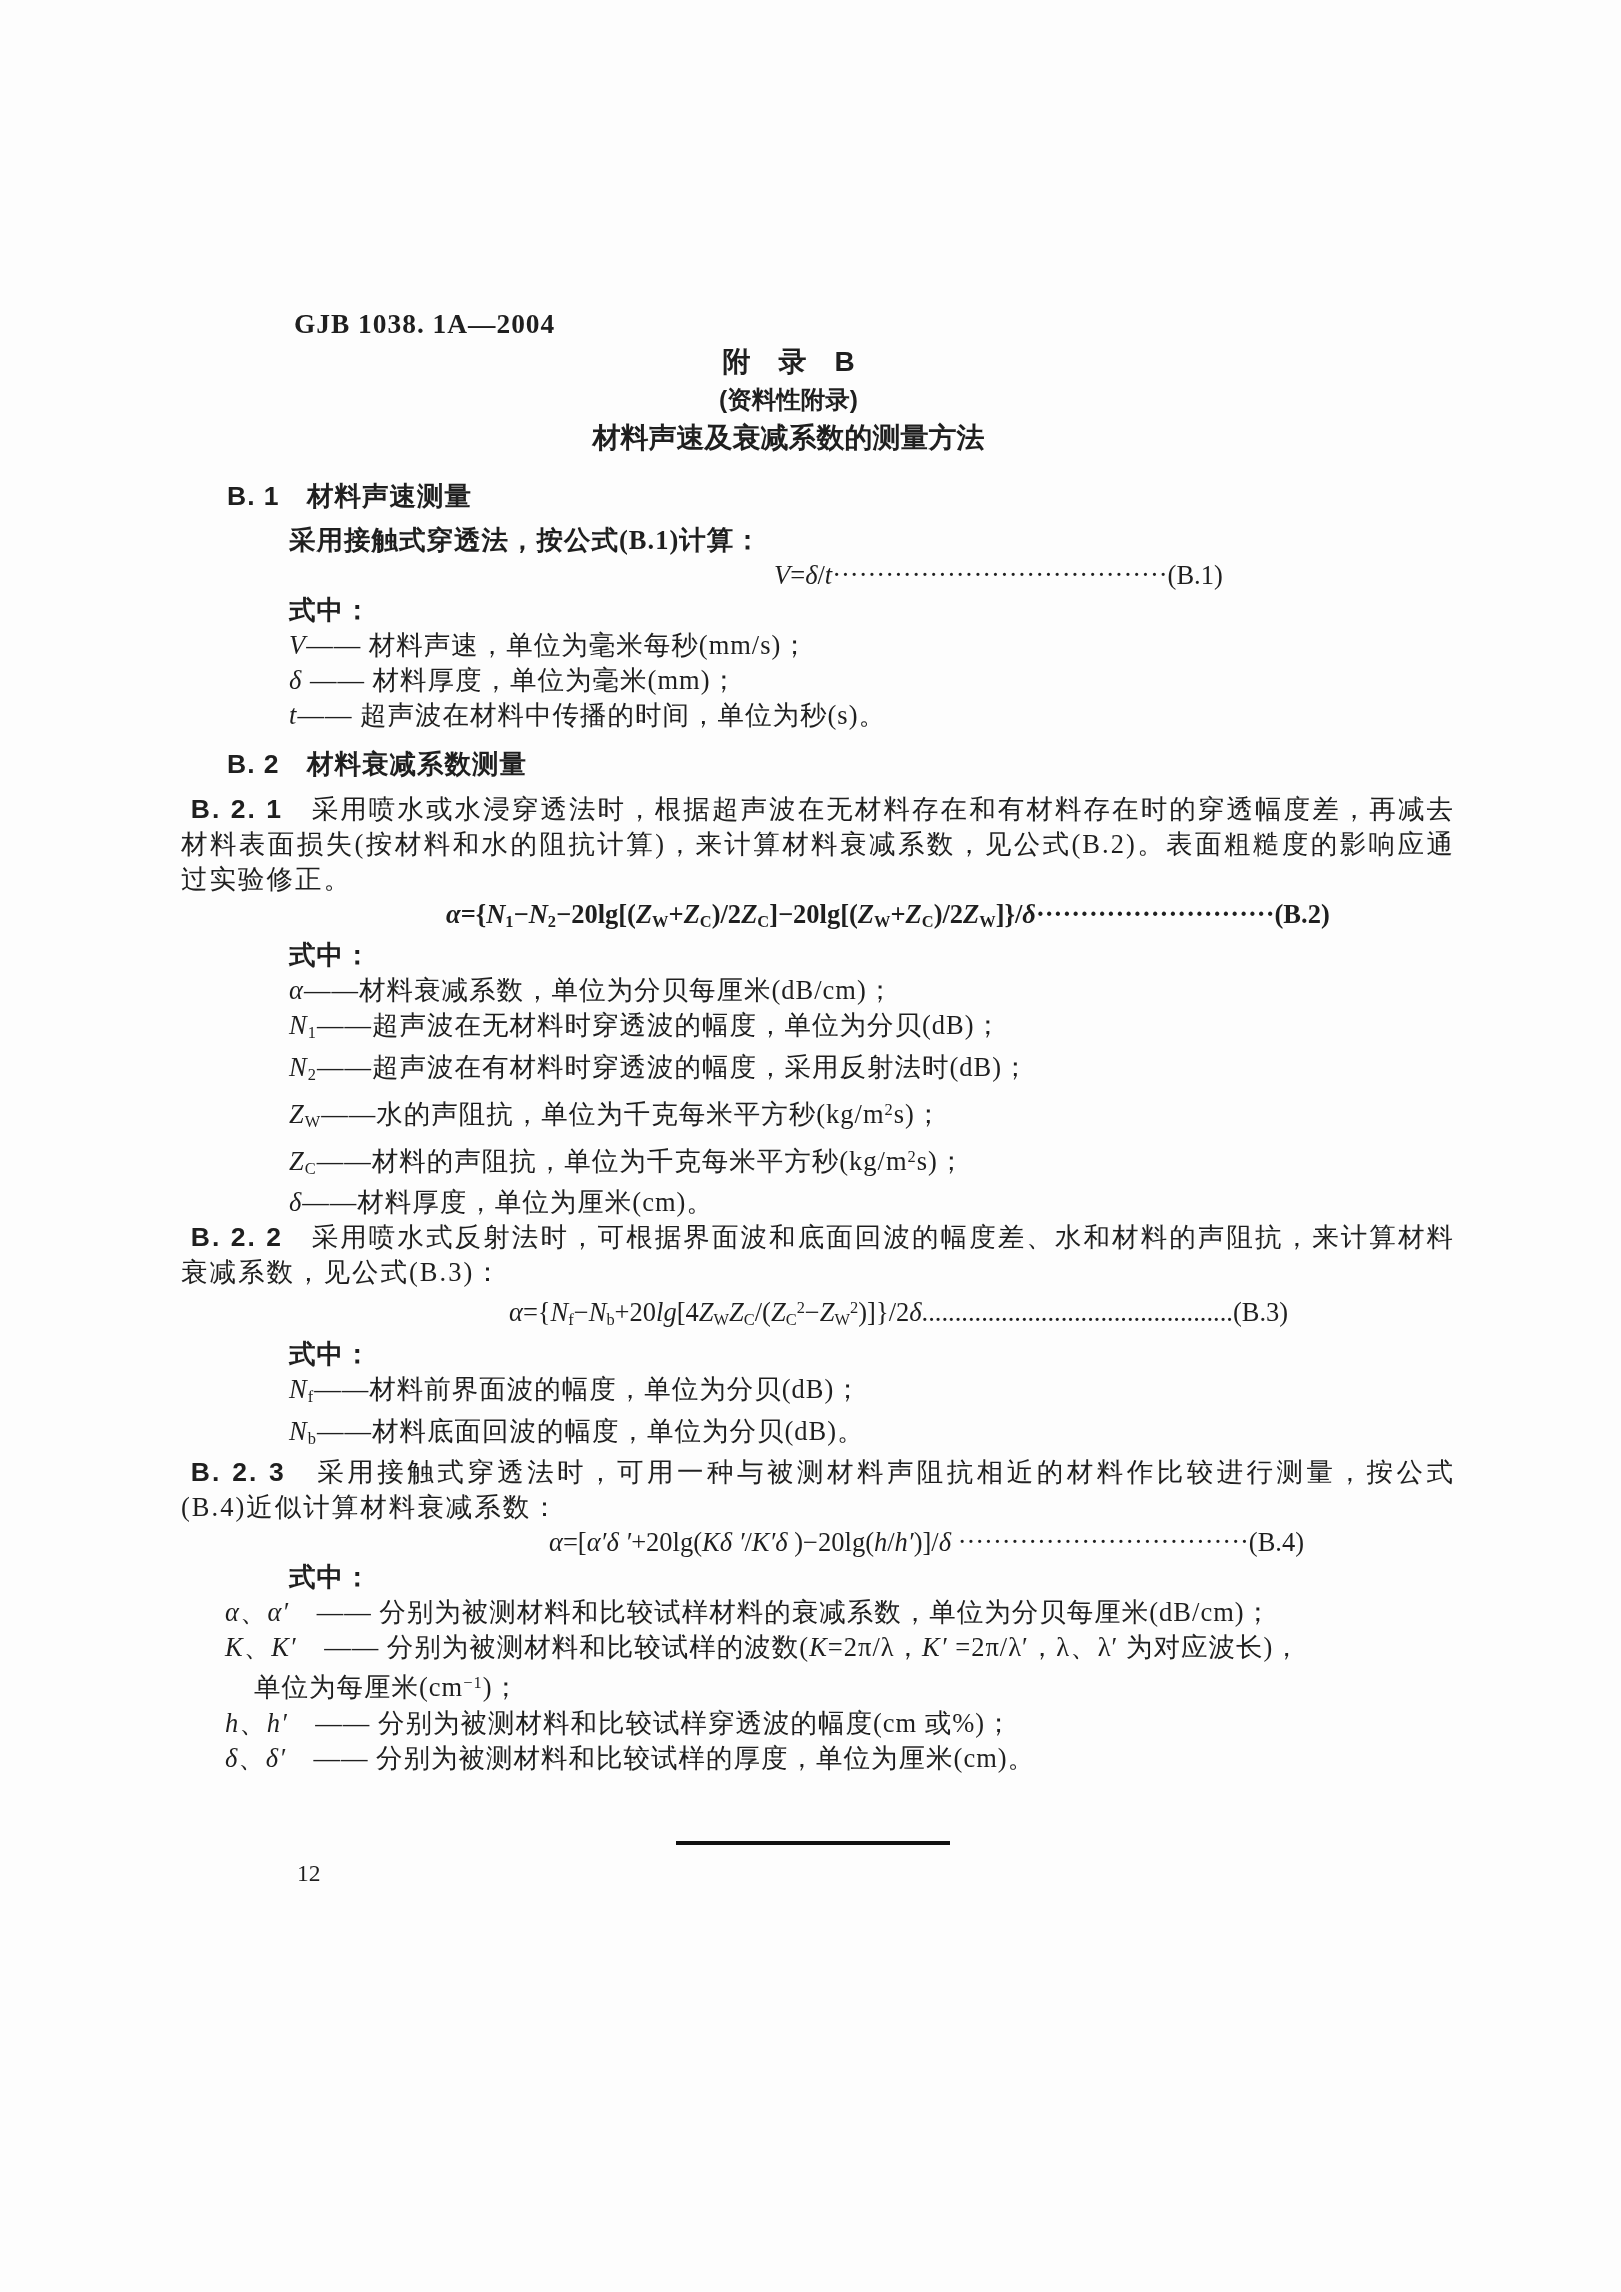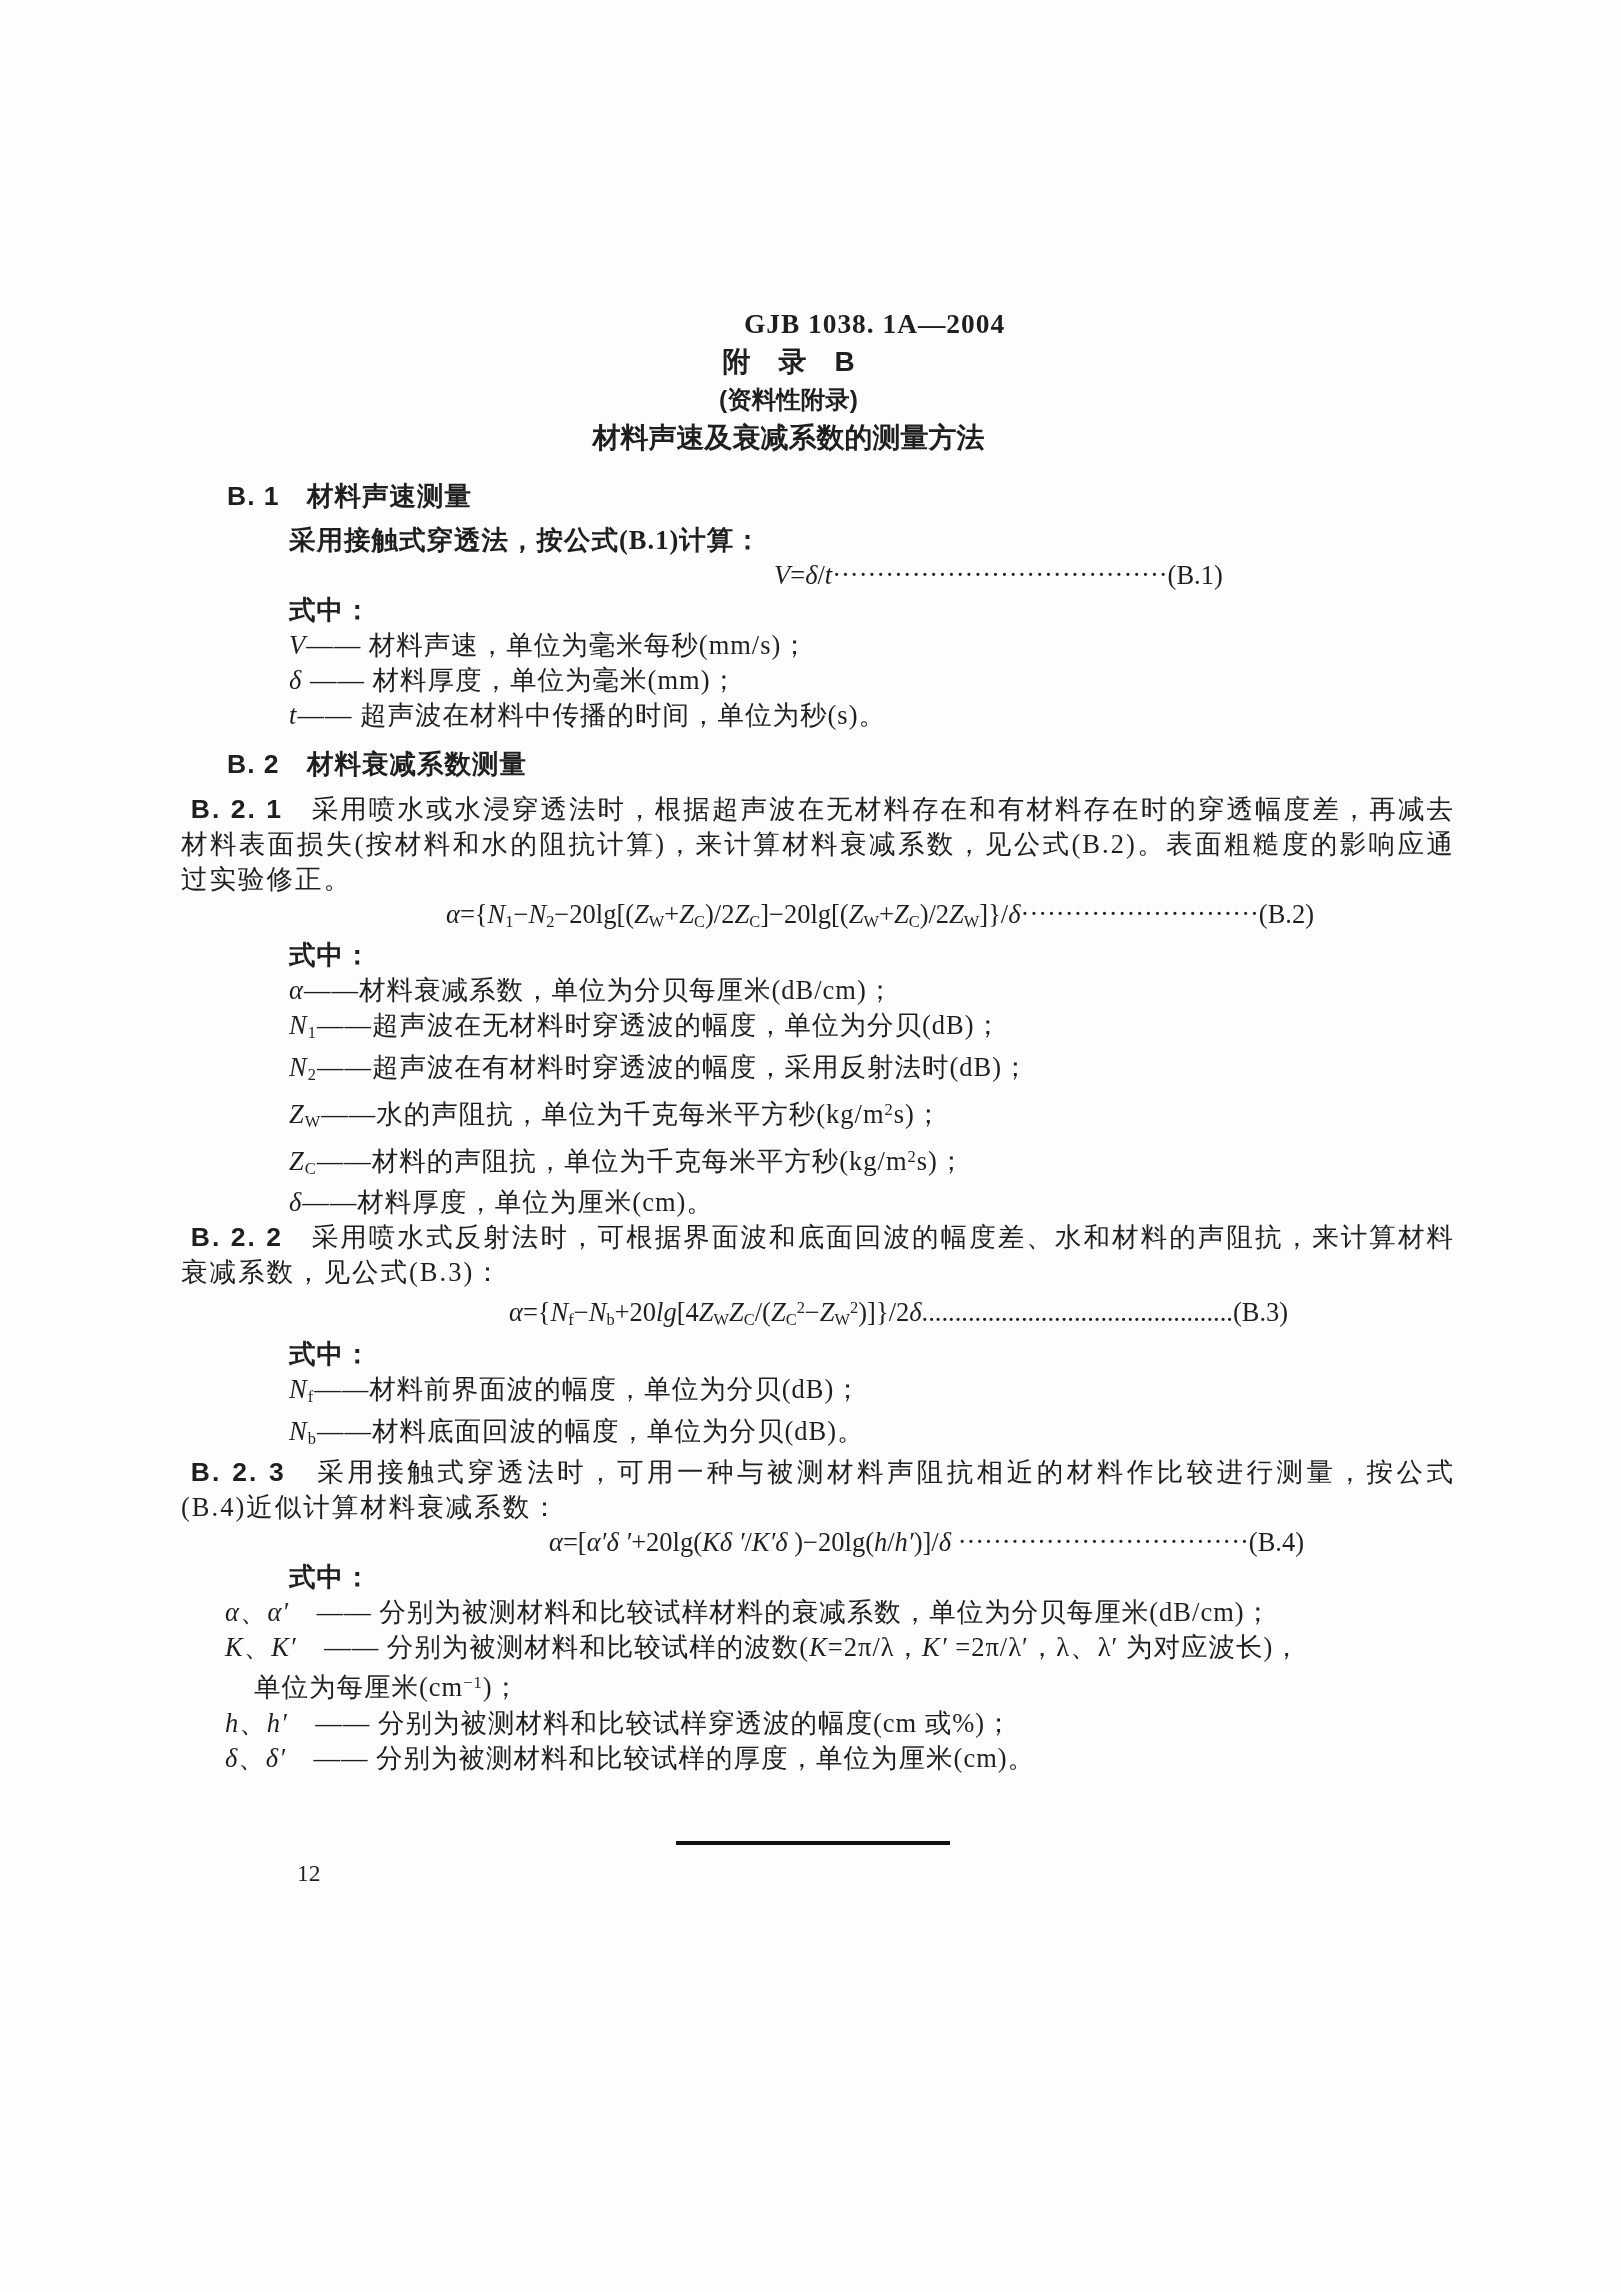--- a/index.html
+++ b/index.html
@@ -20,7 +20,6 @@
     line-height:35px;
     letter-spacing:1px;
     font-family:"Liberation Serif","DejaVu Serif",serif;
-    text-align:center;
   }
   .title-block { text-align:center; margin-right:59px;
     font-family:"Liberation Sans","DejaVu Sans",sans-serif; font-weight:700; }

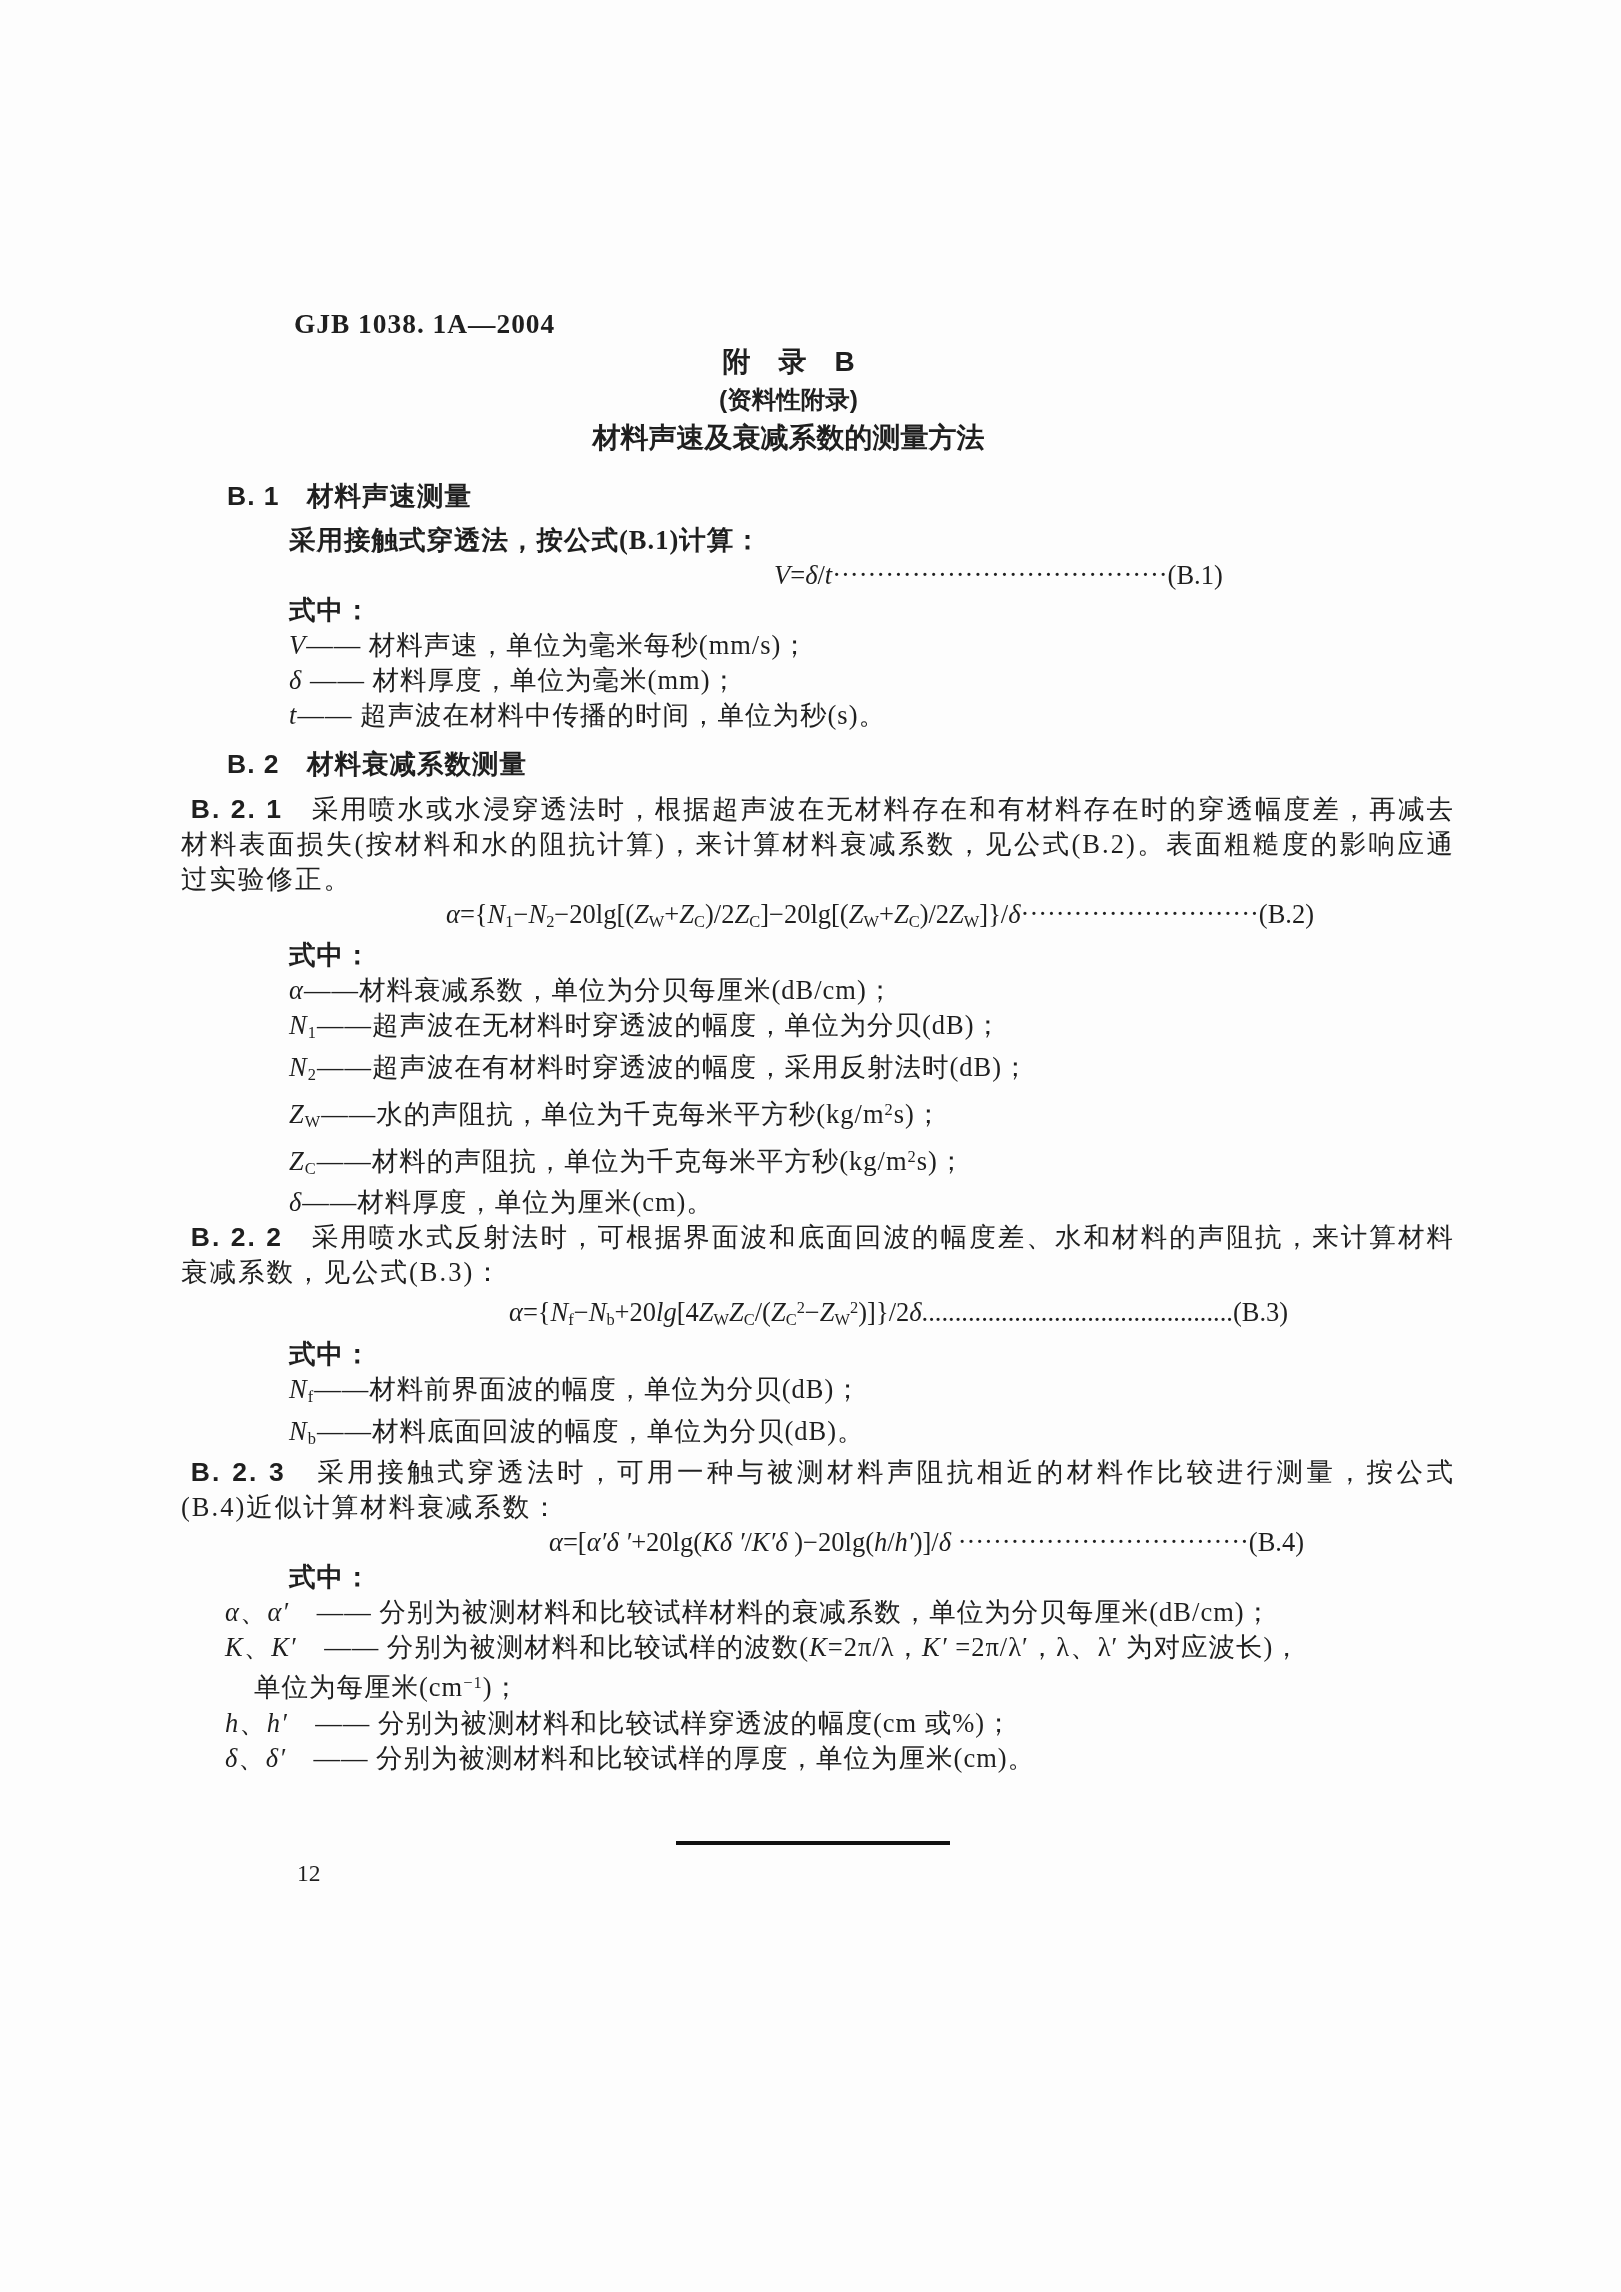--- a/index.html
+++ b/index.html
@@ -50,7 +50,7 @@
   }
   .formula { font-size:26.5px; line-height:35px; white-space:nowrap; letter-spacing:0; }
   .f-b1 { margin-left:593px; }
-  .f-b2 { margin-left:265px; }
+  .f-b2 { margin-left:265px;font-weight:bold; }
   .f-b3 { margin-left:328px; }
   .f-b4 { margin-left:368px; }
 

